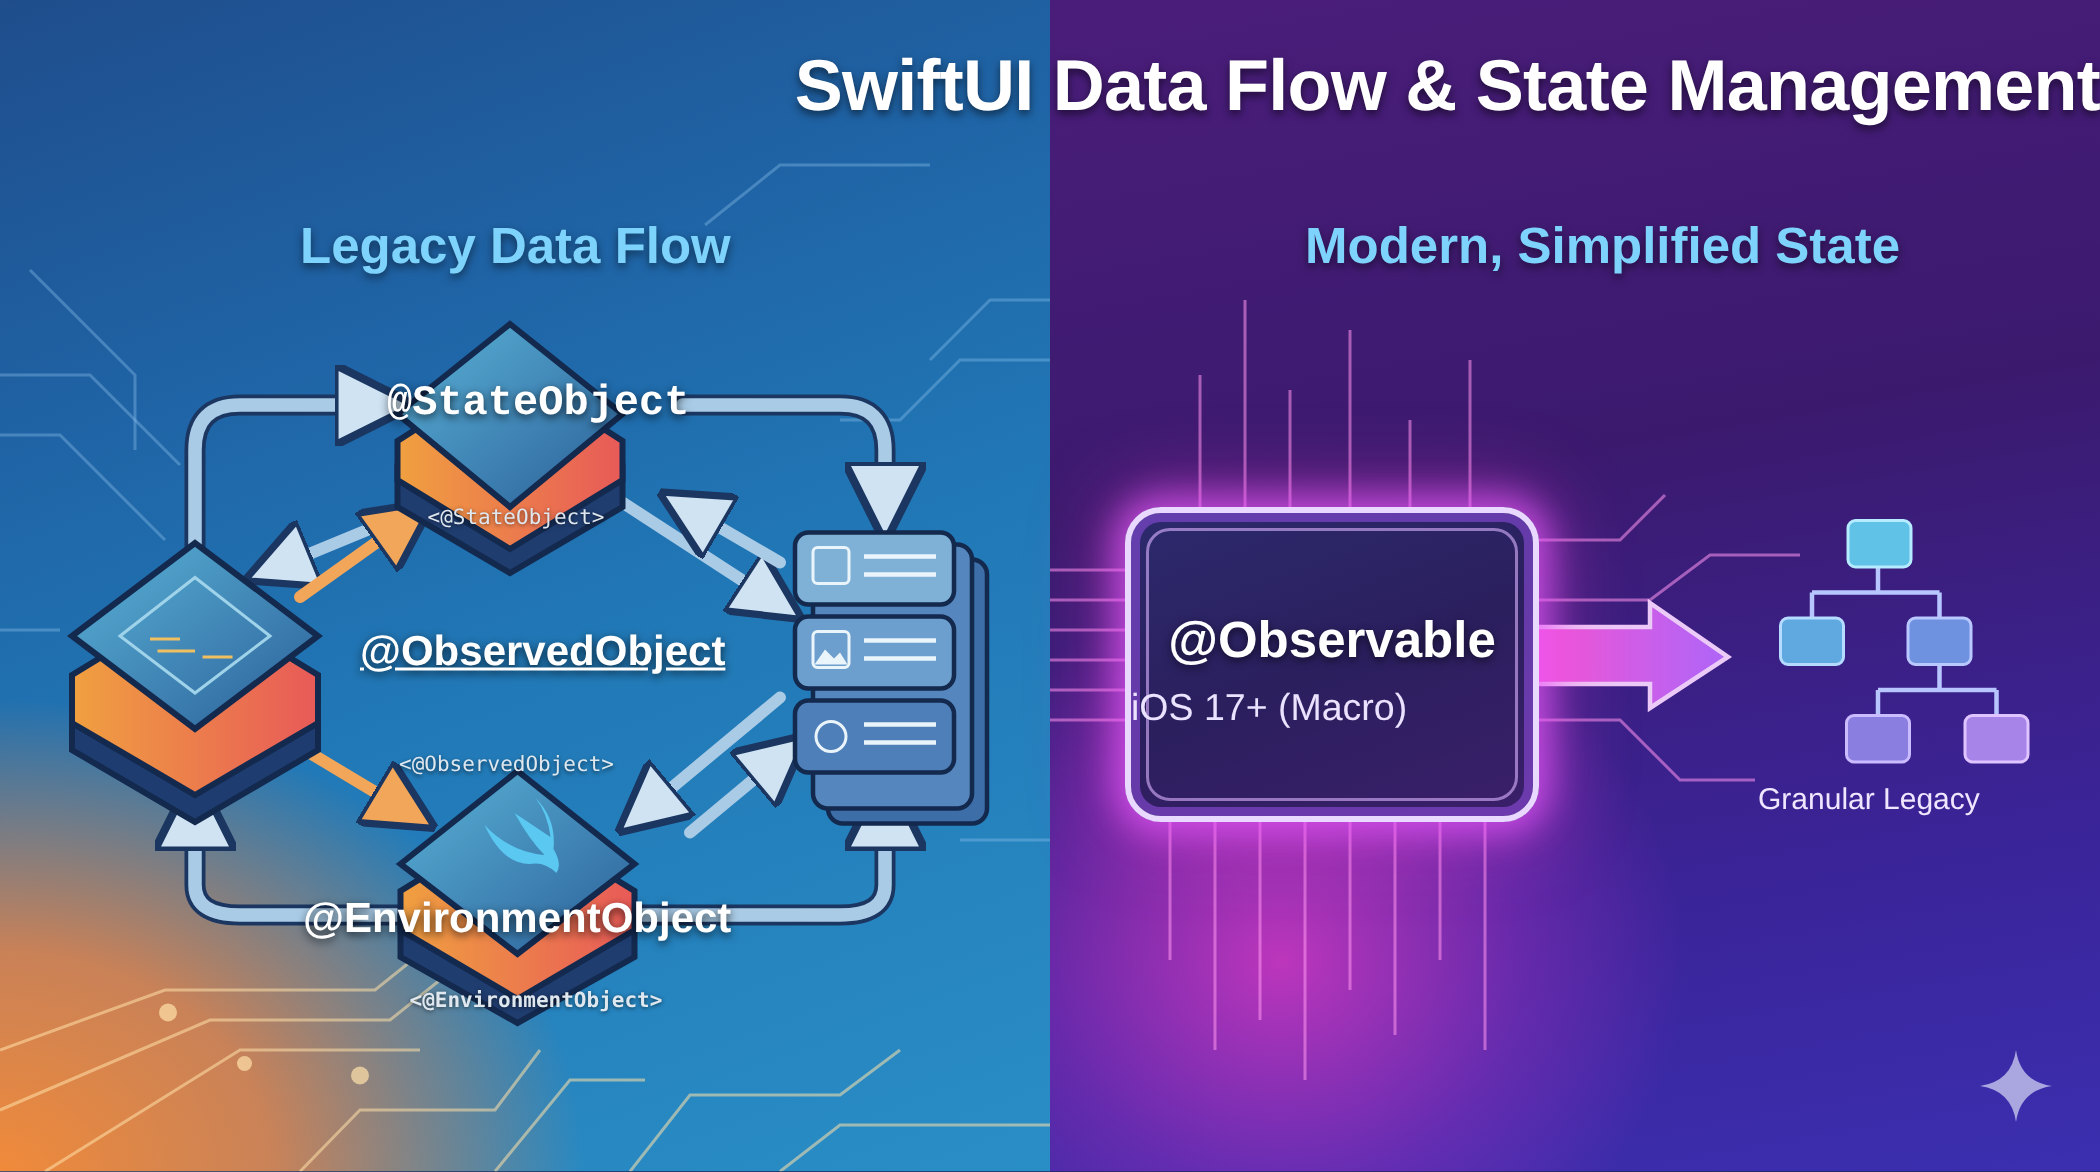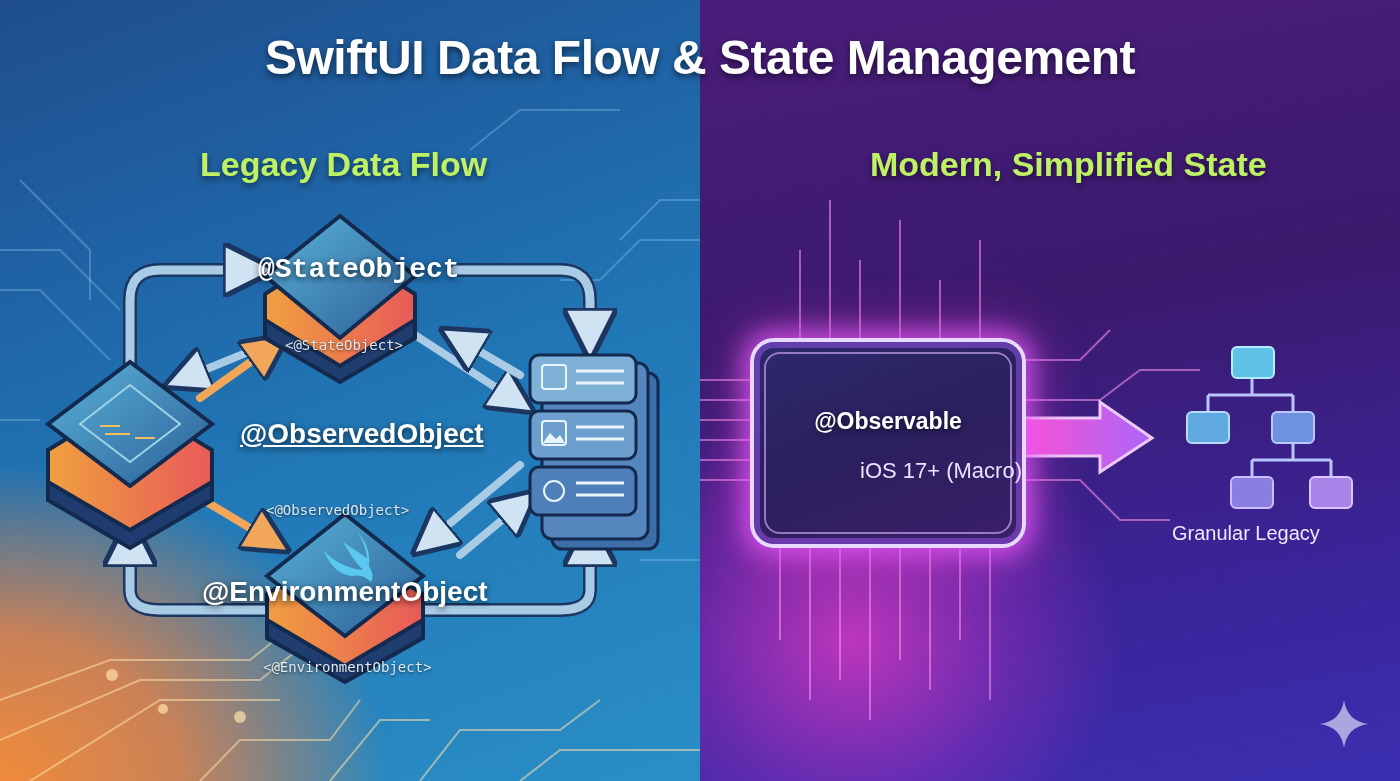--- a/index.html
+++ b/index.html
@@ -23,7 +23,7 @@
   }
   svg.layer { position: absolute; left: 0; top: 0; }
   .title {
-    position: absolute; left: 0; top: 30px; width: 1400px; text-align: center;
+    position: absolute; left: 0; top: 30px; width: 1400px; text-align: right;
     color: #fff; font-weight: bold; font-size: 48px; letter-spacing: -0.5px;
     text-shadow: 0 3px 6px rgba(0,0,0,0.55);
   }

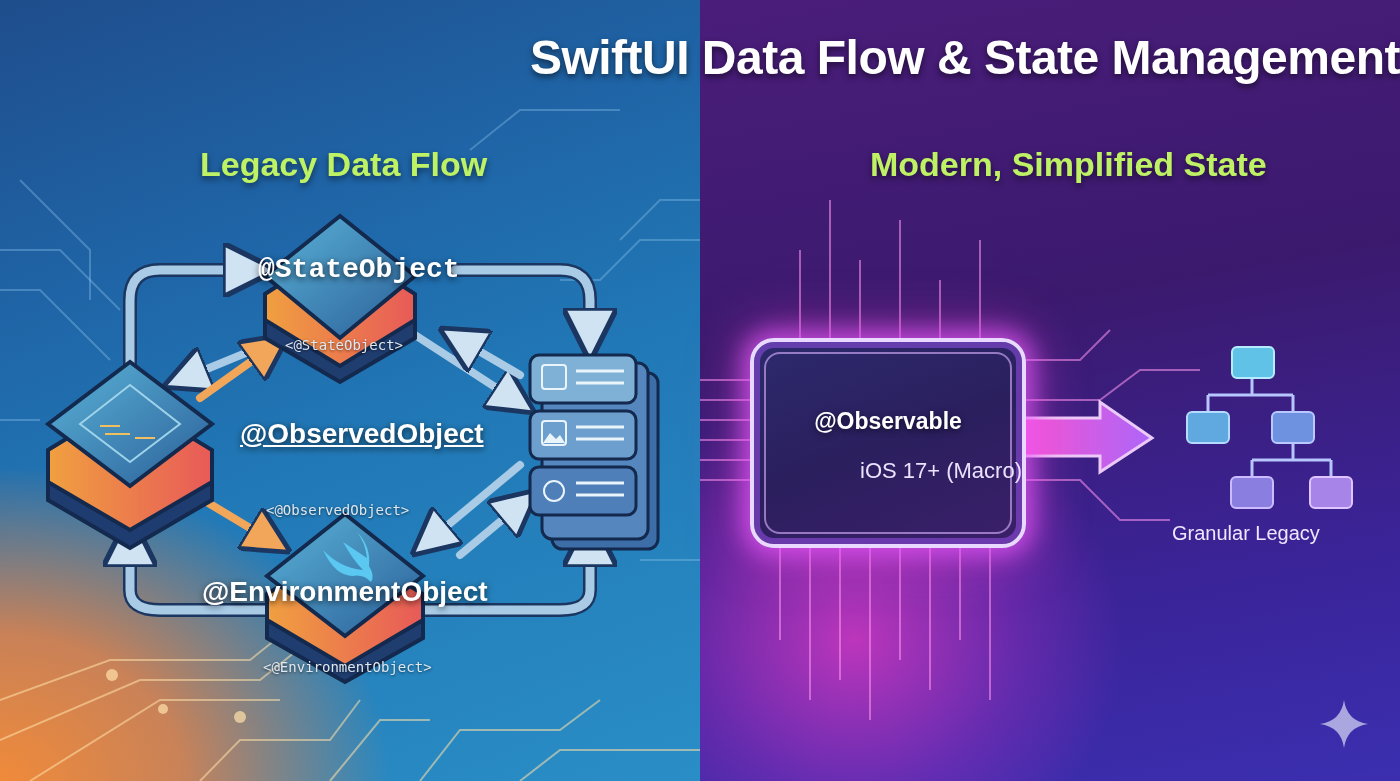--- a/index.html
+++ b/index.html
@@ -28,7 +28,7 @@
     text-shadow: 0 3px 6px rgba(0,0,0,0.55);
   }
   .subtitle {
-    position: absolute; top: 145px; color: #bef264; font-weight: bold; font-size: 34px;
+    position: absolute; top: 145px; color: #7dd3fc; font-weight: bold; font-size: 34px;
     text-shadow: 0 3px 6px rgba(0,0,0,0.5); white-space: nowrap;
   }
   .label-main {

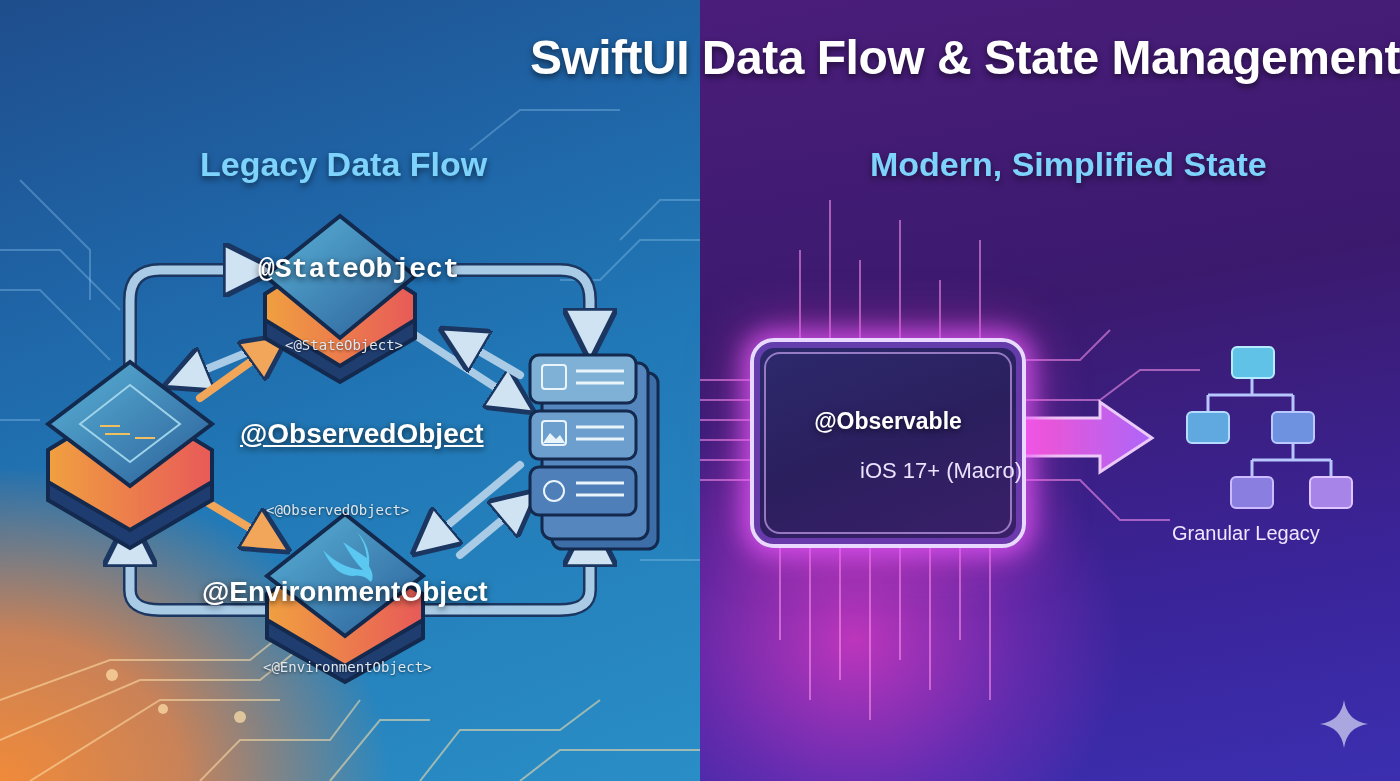--- a/index.html
+++ b/index.html
@@ -51,7 +51,7 @@
   }
   .obs-title {
     position: absolute; left: 0; width: 100%; top: 66px; text-align: center; color: #fff;
-    font-weight: bold; font-size: 23px; text-shadow: 0 2px 6px rgba(0,0,0,0.6);
+    font-weight: bold; font-size: 34px; text-shadow: 0 2px 6px rgba(0,0,0,0.6);
   }
   .obs-sub {
     position: absolute; left: 0; width: 100%; top: 116px; text-align: right; color: #eae2ff; font-size: 22px;

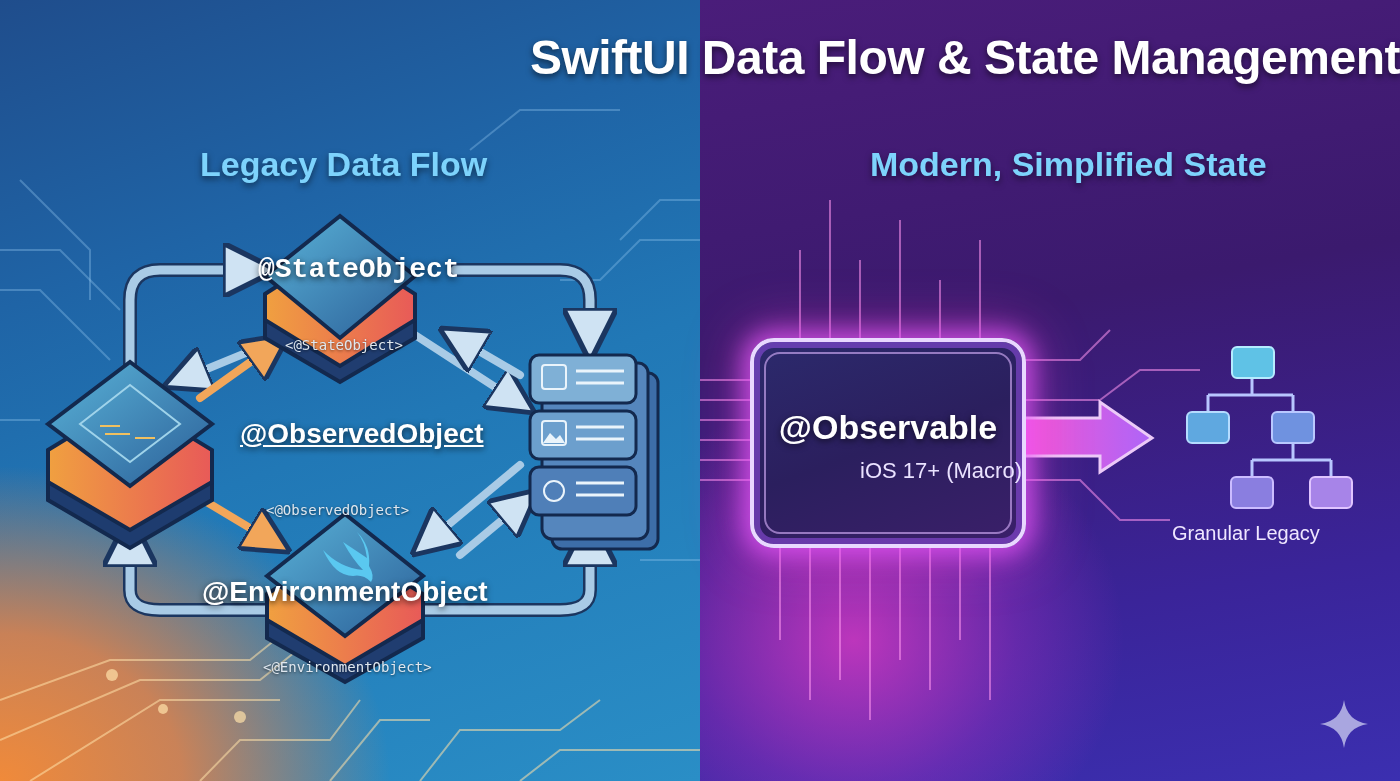--- a/index.html
+++ b/index.html
@@ -54,7 +54,7 @@
     font-weight: bold; font-size: 34px; text-shadow: 0 2px 6px rgba(0,0,0,0.6);
   }
   .obs-sub {
-    position: absolute; left: 0; width: 100%; top: 116px; text-align: right; color: #eae2ff; font-size: 22px;
+    position: absolute; left: 0; width: 100%; top: 116px; text-align: left; color: #eae2ff; font-size: 25px;
   }
   .granular {
     position: absolute; left: 1172px; top: 522px; color: #efe6ff; font-size: 20px; white-space: nowrap;

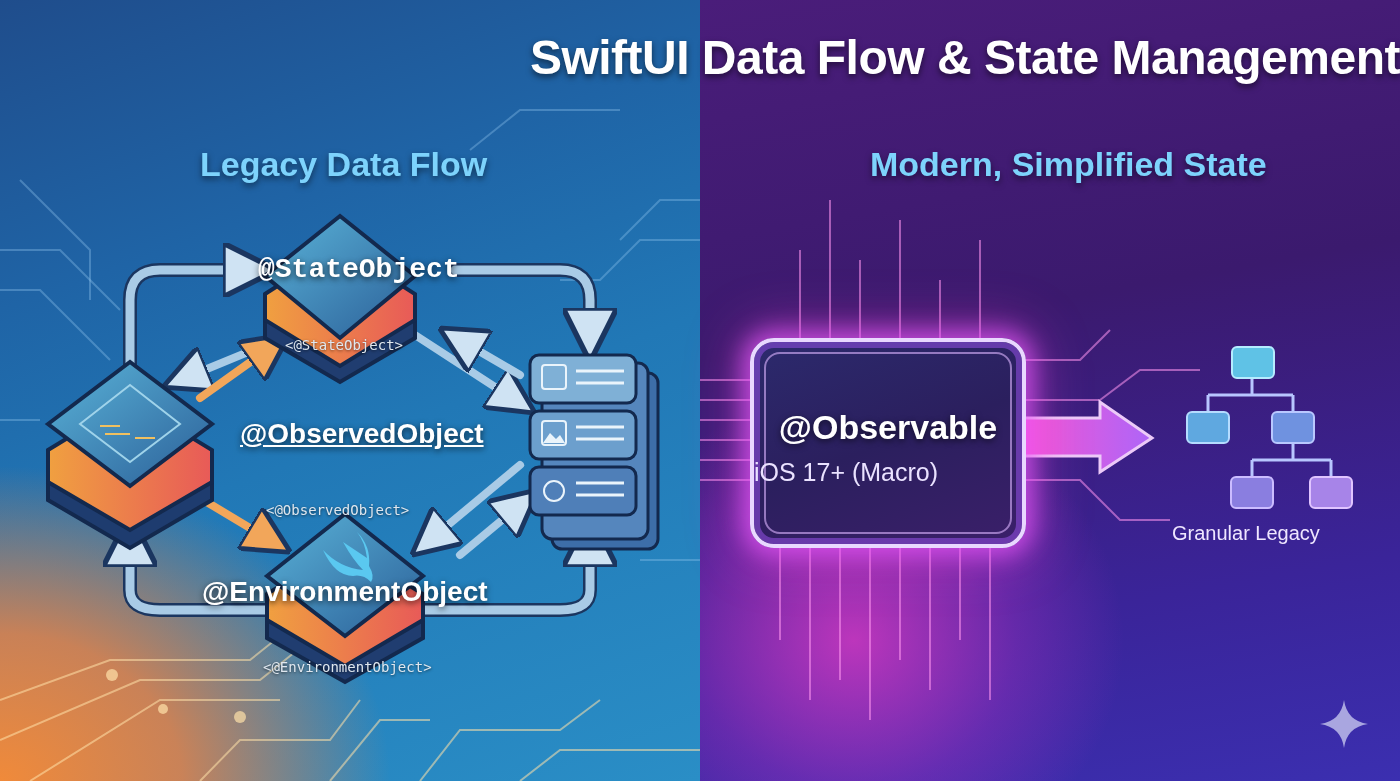--- a/index.html
+++ b/index.html
@@ -233,7 +233,7 @@
 <div class="label-main" style="left:240px; top:418px;text-decoration:underline;">@ObservedObject</div>
 <div class="label-code" style="left:266px; top:456px;text-align:right;">&lt;@ObservedObject&gt;</div>
 
-<div class="label-main" style="left:202px; top:576px;">@EnvironmentObject</div>
+<div class="label-main" style="left:202px; top:596px;">@EnvironmentObject</div>
 <div class="label-code" style="left:263px; top:613px;">&lt;@EnvironmentObject&gt;</div>
 
 <div class="obs-box">

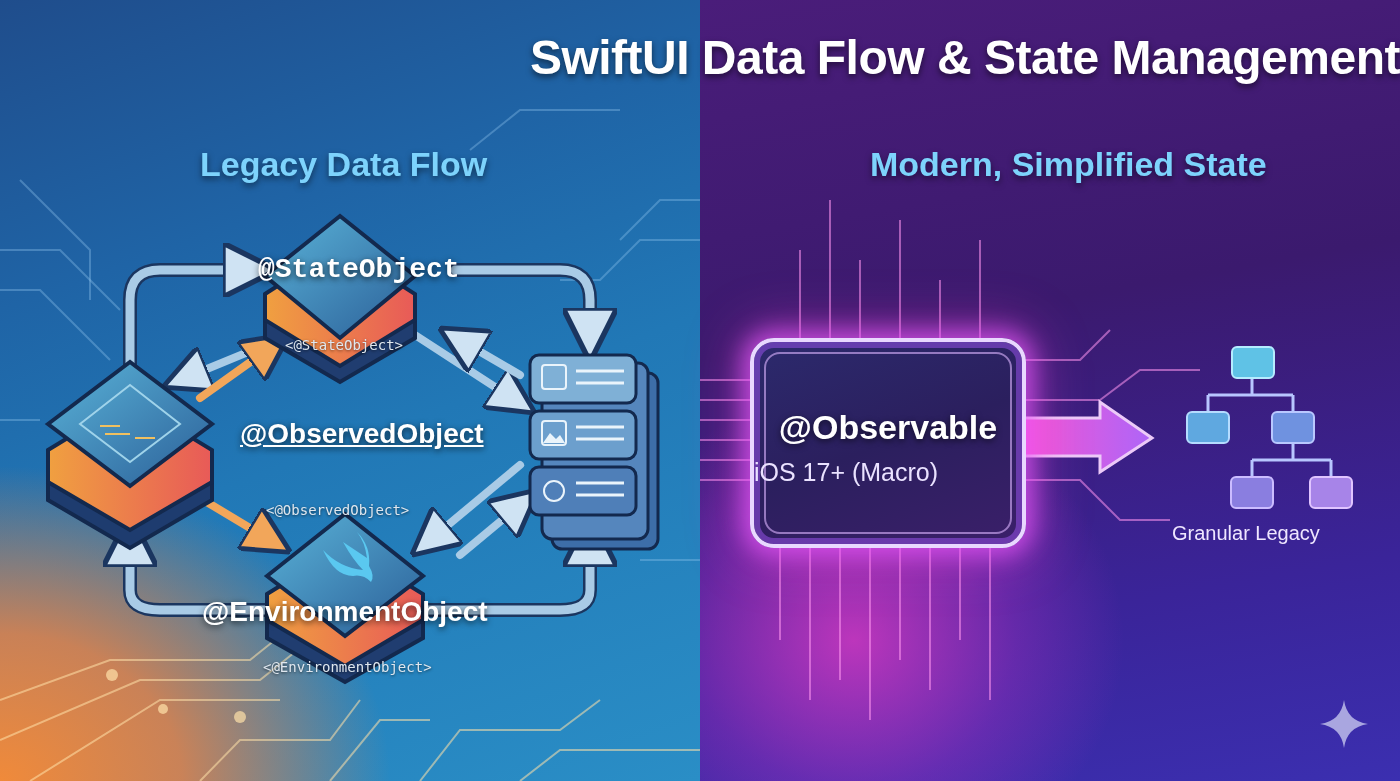--- a/index.html
+++ b/index.html
@@ -234,7 +234,7 @@
 <div class="label-code" style="left:266px; top:456px;text-align:right;">&lt;@ObservedObject&gt;</div>
 
 <div class="label-main" style="left:202px; top:596px;">@EnvironmentObject</div>
-<div class="label-code" style="left:263px; top:613px;">&lt;@EnvironmentObject&gt;</div>
+<div class="label-code" style="left:273px; top:613px;font-weight:bold;">&lt;@EnvironmentObject&gt;</div>
 
 <div class="obs-box">
   <div class="obs-inner"></div>

